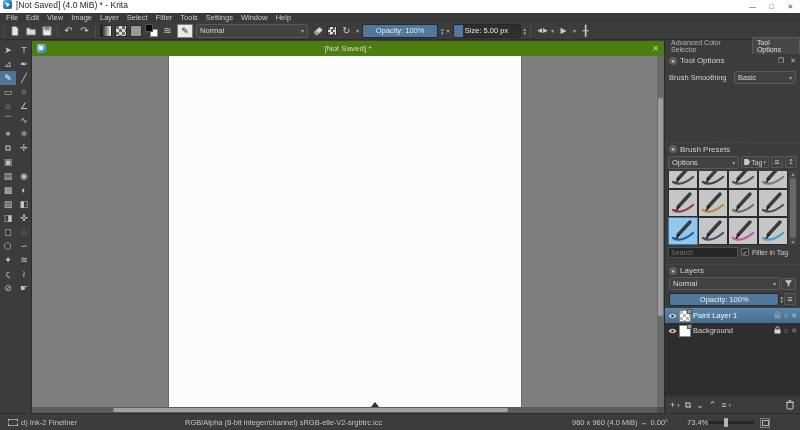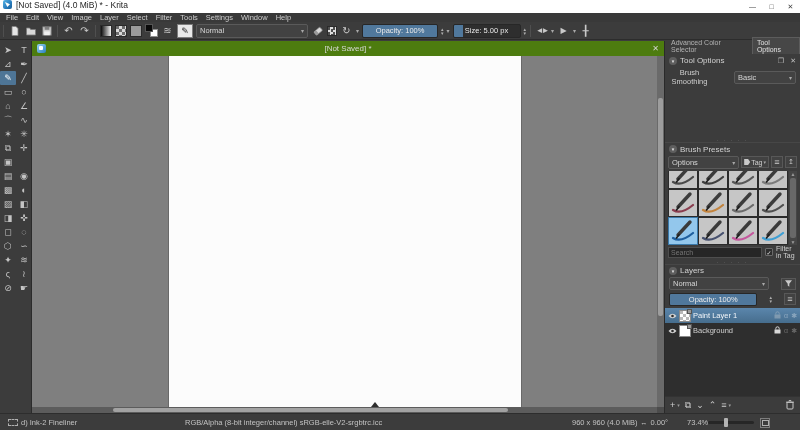--- a/index.html
+++ b/index.html
@@ -94,7 +94,7 @@
   .docker-sep { height:5px; display:flex; align-items:center; justify-content:center;
     color:#8b8b8b; font-size:5px; letter-spacing:2px; flex:none; }
   .docker-sep::after { content:"· · · · ·"; }
-  .drow { display:flex; align-items:center; gap:12px; padding:0 4px; flex:none;text-align:center; }
+  .drow { display:flex; align-items:center; gap:1px; padding:0 4px; flex:none;text-align:center; }
   .checkbox { width:8px; height:8px; background:#2e2e2e; border:1px solid #6b6b6b; border-radius:1px;
     display:flex; align-items:center; justify-content:center; font-size:6px; color:#e4e4e4; flex:none; }
   .small-label { font-size:7.5px; color:#cfcfcf; }

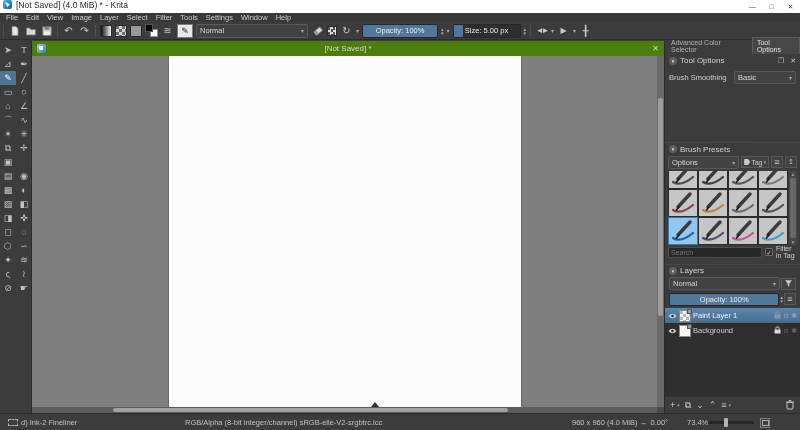--- a/index.html
+++ b/index.html
@@ -114,7 +114,7 @@
     flex-direction:column; align-items:center; justify-content:space-between; font-size:5px; color:#9a9a9a; }
   .bp-scroll .thumb { width:6px; flex:1; margin:1px 0; background:#686868; border-radius:2px; }
   .bp-search-row { height:14px; display:flex; align-items:center; gap:3px; padding:0 3px; flex:none; }
-  .search-input { width:94px; height:11px; background:#262626; border:1px solid #4e4e4e;
+  .search-input { width:70px; height:11px; background:#262626; border:1px solid #4e4e4e;
     color:#9a9a9a; font-size:7px; padding:0 2px; font-family:inherit; }
   
   .layers-section { flex:1; display:flex; flex-direction:column; }

